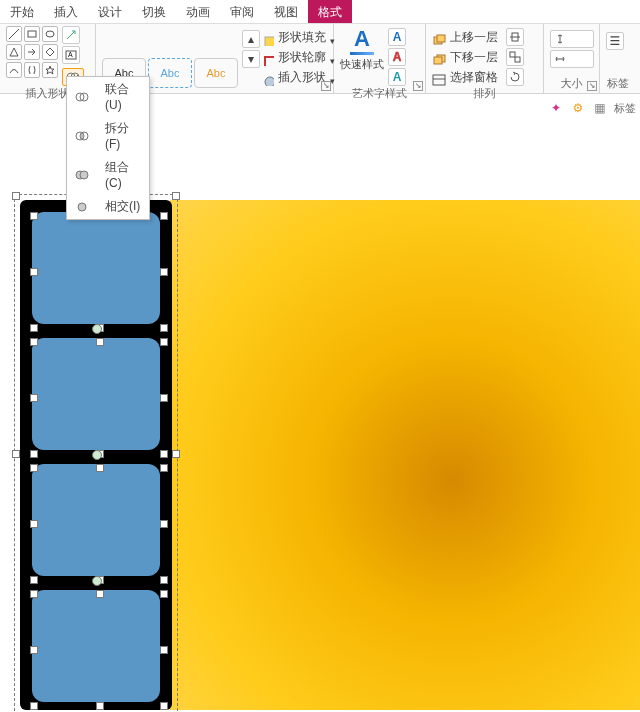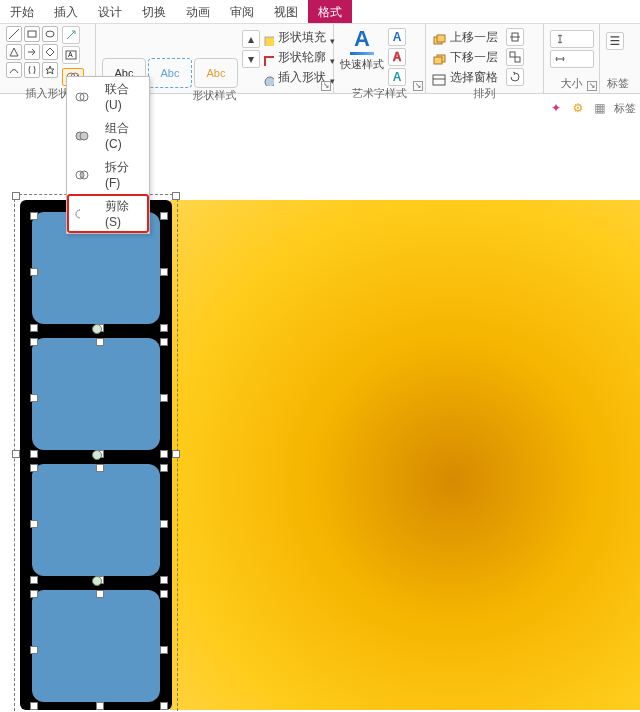--- a/index.html
+++ b/index.html
@@ -189,7 +189,6 @@
           </div>
       </div>
     </div>
-    <div class="group-label">形状样式</div>
     <div class="dlg-launcher">↘</div>
   </div>
 

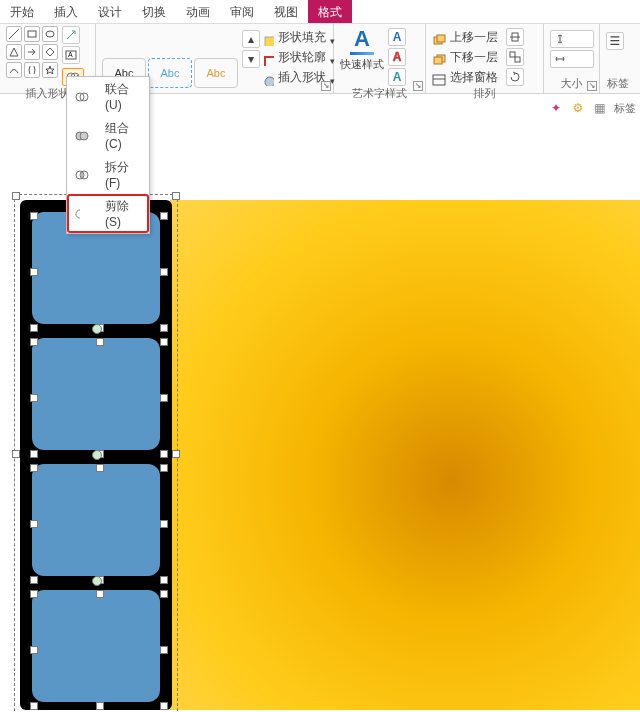--- a/index.html
+++ b/index.html
@@ -304,21 +304,21 @@
   <div class="mi">
       <span class="ic">
         <svg width="14" height="12">
-          <circle cx="5" cy="6" r="4" fill="#ccc" stroke="#777"></circle>
-          <circle cx="9" cy="6" r="4" fill="#ccc" stroke="#777"></circle>
-        </svg>
-      </span>
-      <span>组合(C)</span>
-    </div>
-  <div class="mi">
-      <span class="ic">
-        <svg width="14" height="12">
           <circle cx="5" cy="6" r="4" fill="none" stroke="#777"></circle>
           <circle cx="9" cy="6" r="4" fill="none" stroke="#777"></circle>
           <line x1="7" y1="3" x2="7" y2="9" stroke="#777"></line>
         </svg>
       </span>
       <span>拆分(F)</span>
+    </div>
+  <div class="mi">
+      <span class="ic">
+        <svg width="14" height="12">
+          <circle cx="5" cy="6" r="4" fill="#ccc" stroke="#777"></circle>
+          <circle cx="9" cy="6" r="4" fill="#ccc" stroke="#777"></circle>
+        </svg>
+      </span>
+      <span>组合(C)</span>
     </div>
   <div class="mi highlighted">
       <span class="ic">

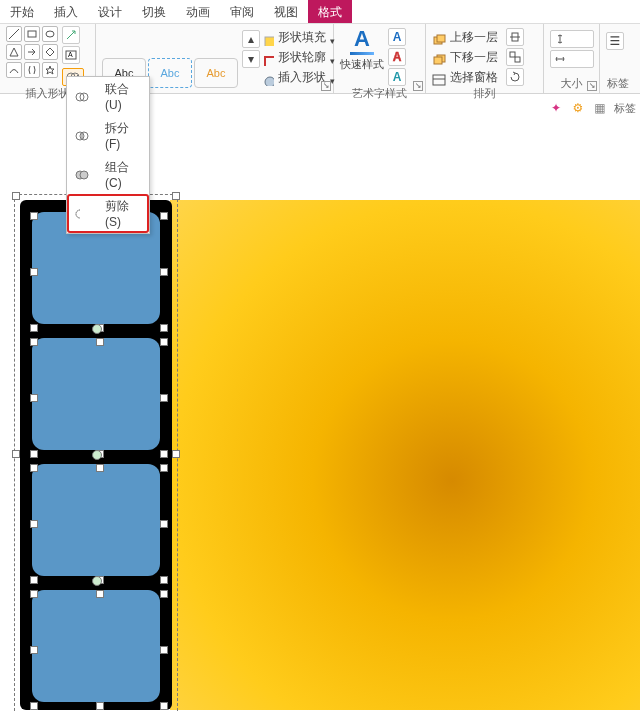--- a/index.html
+++ b/index.html
@@ -319,6 +319,14 @@
         </svg>
       </span>
       <span>组合(C)</span>
+    </div>
+  <div class="mi">
+      <span class="ic">
+        <svg width="14" height="12">
+          <path d="M7 2a4 4 0 0 1 0 8 4 4 0 0 1 0-8" fill="#ccc" stroke="#777"></path>
+        </svg>
+      </span>
+      <span>相交(I)</span>
     </div>
   <div class="mi highlighted">
       <span class="ic">

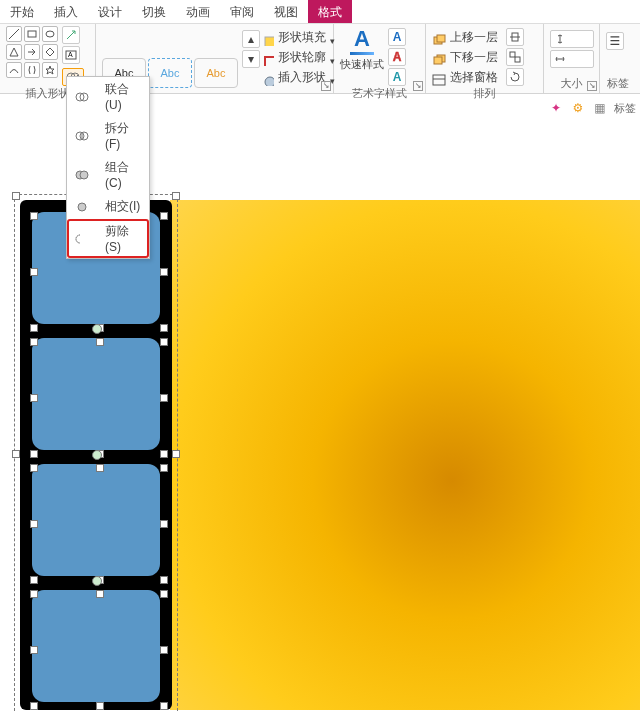--- a/index.html
+++ b/index.html
@@ -327,14 +327,6 @@
         </svg>
       </span>
       <span>相交(I)</span>
-    </div>
-  <div class="mi highlighted">
-      <span class="ic">
-        <svg width="14" height="12">
-          <path d="M5 2a4 4 0 1 0 0 8 4 4 0 0 1 0-8" fill="none" stroke="#777" stroke-dasharray="1 1"></path>
-        </svg>
-      </span>
-      <span>剪除(S)</span>
     </div>
 </div>
 

